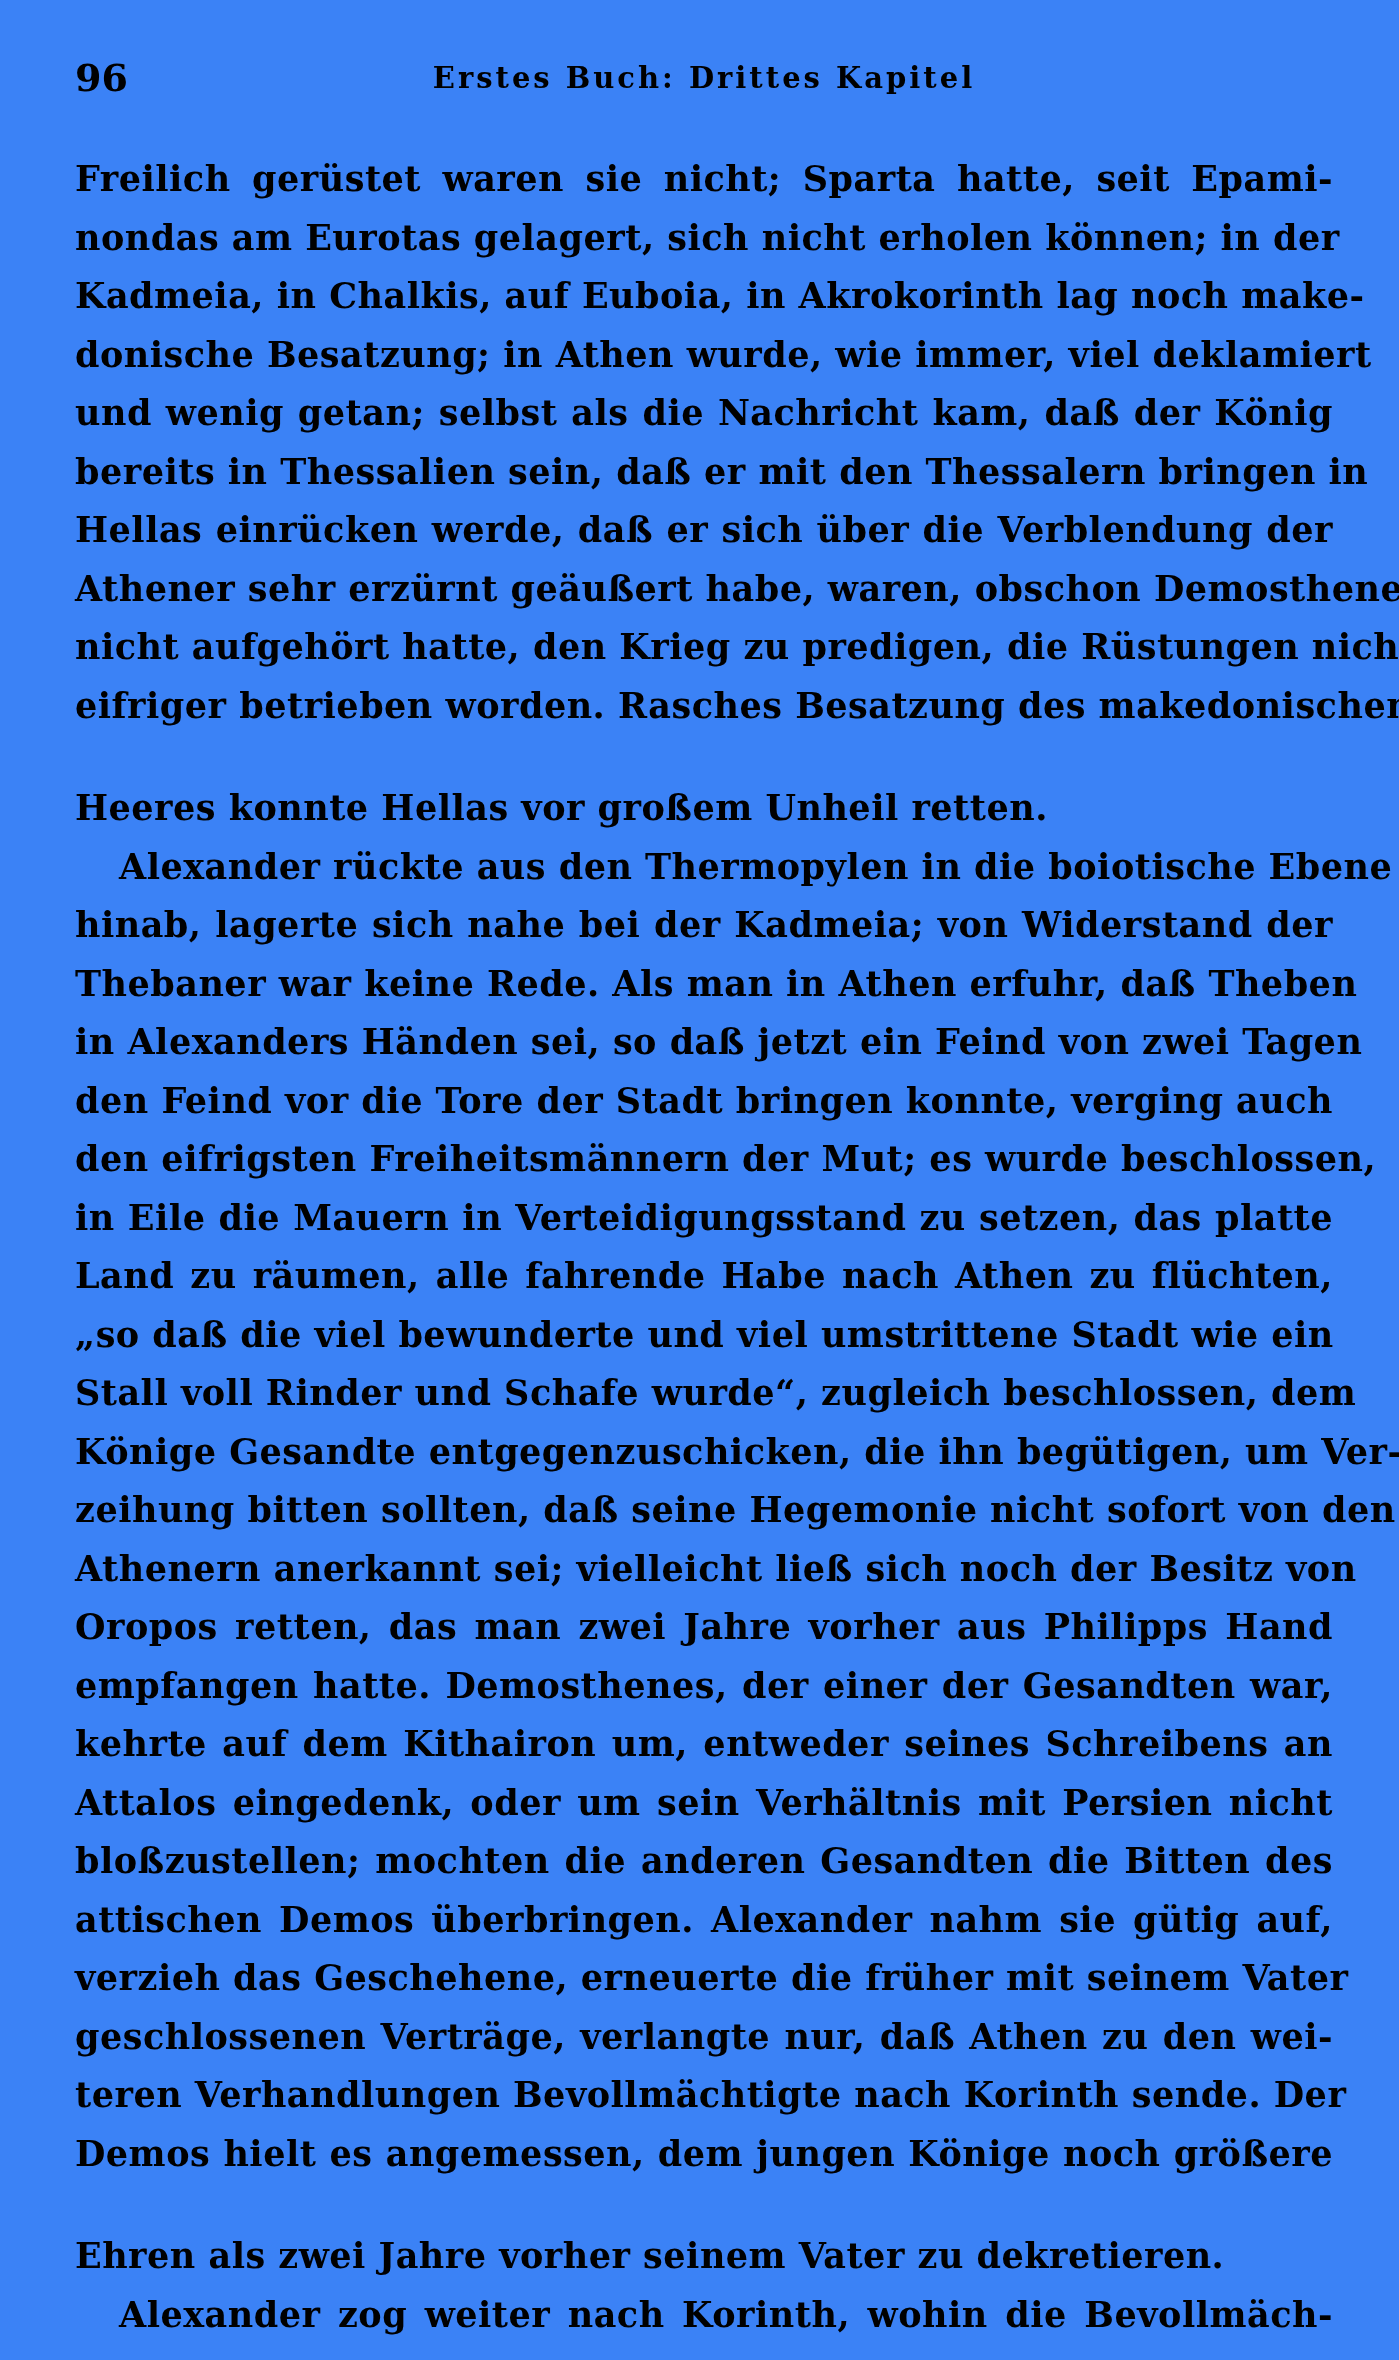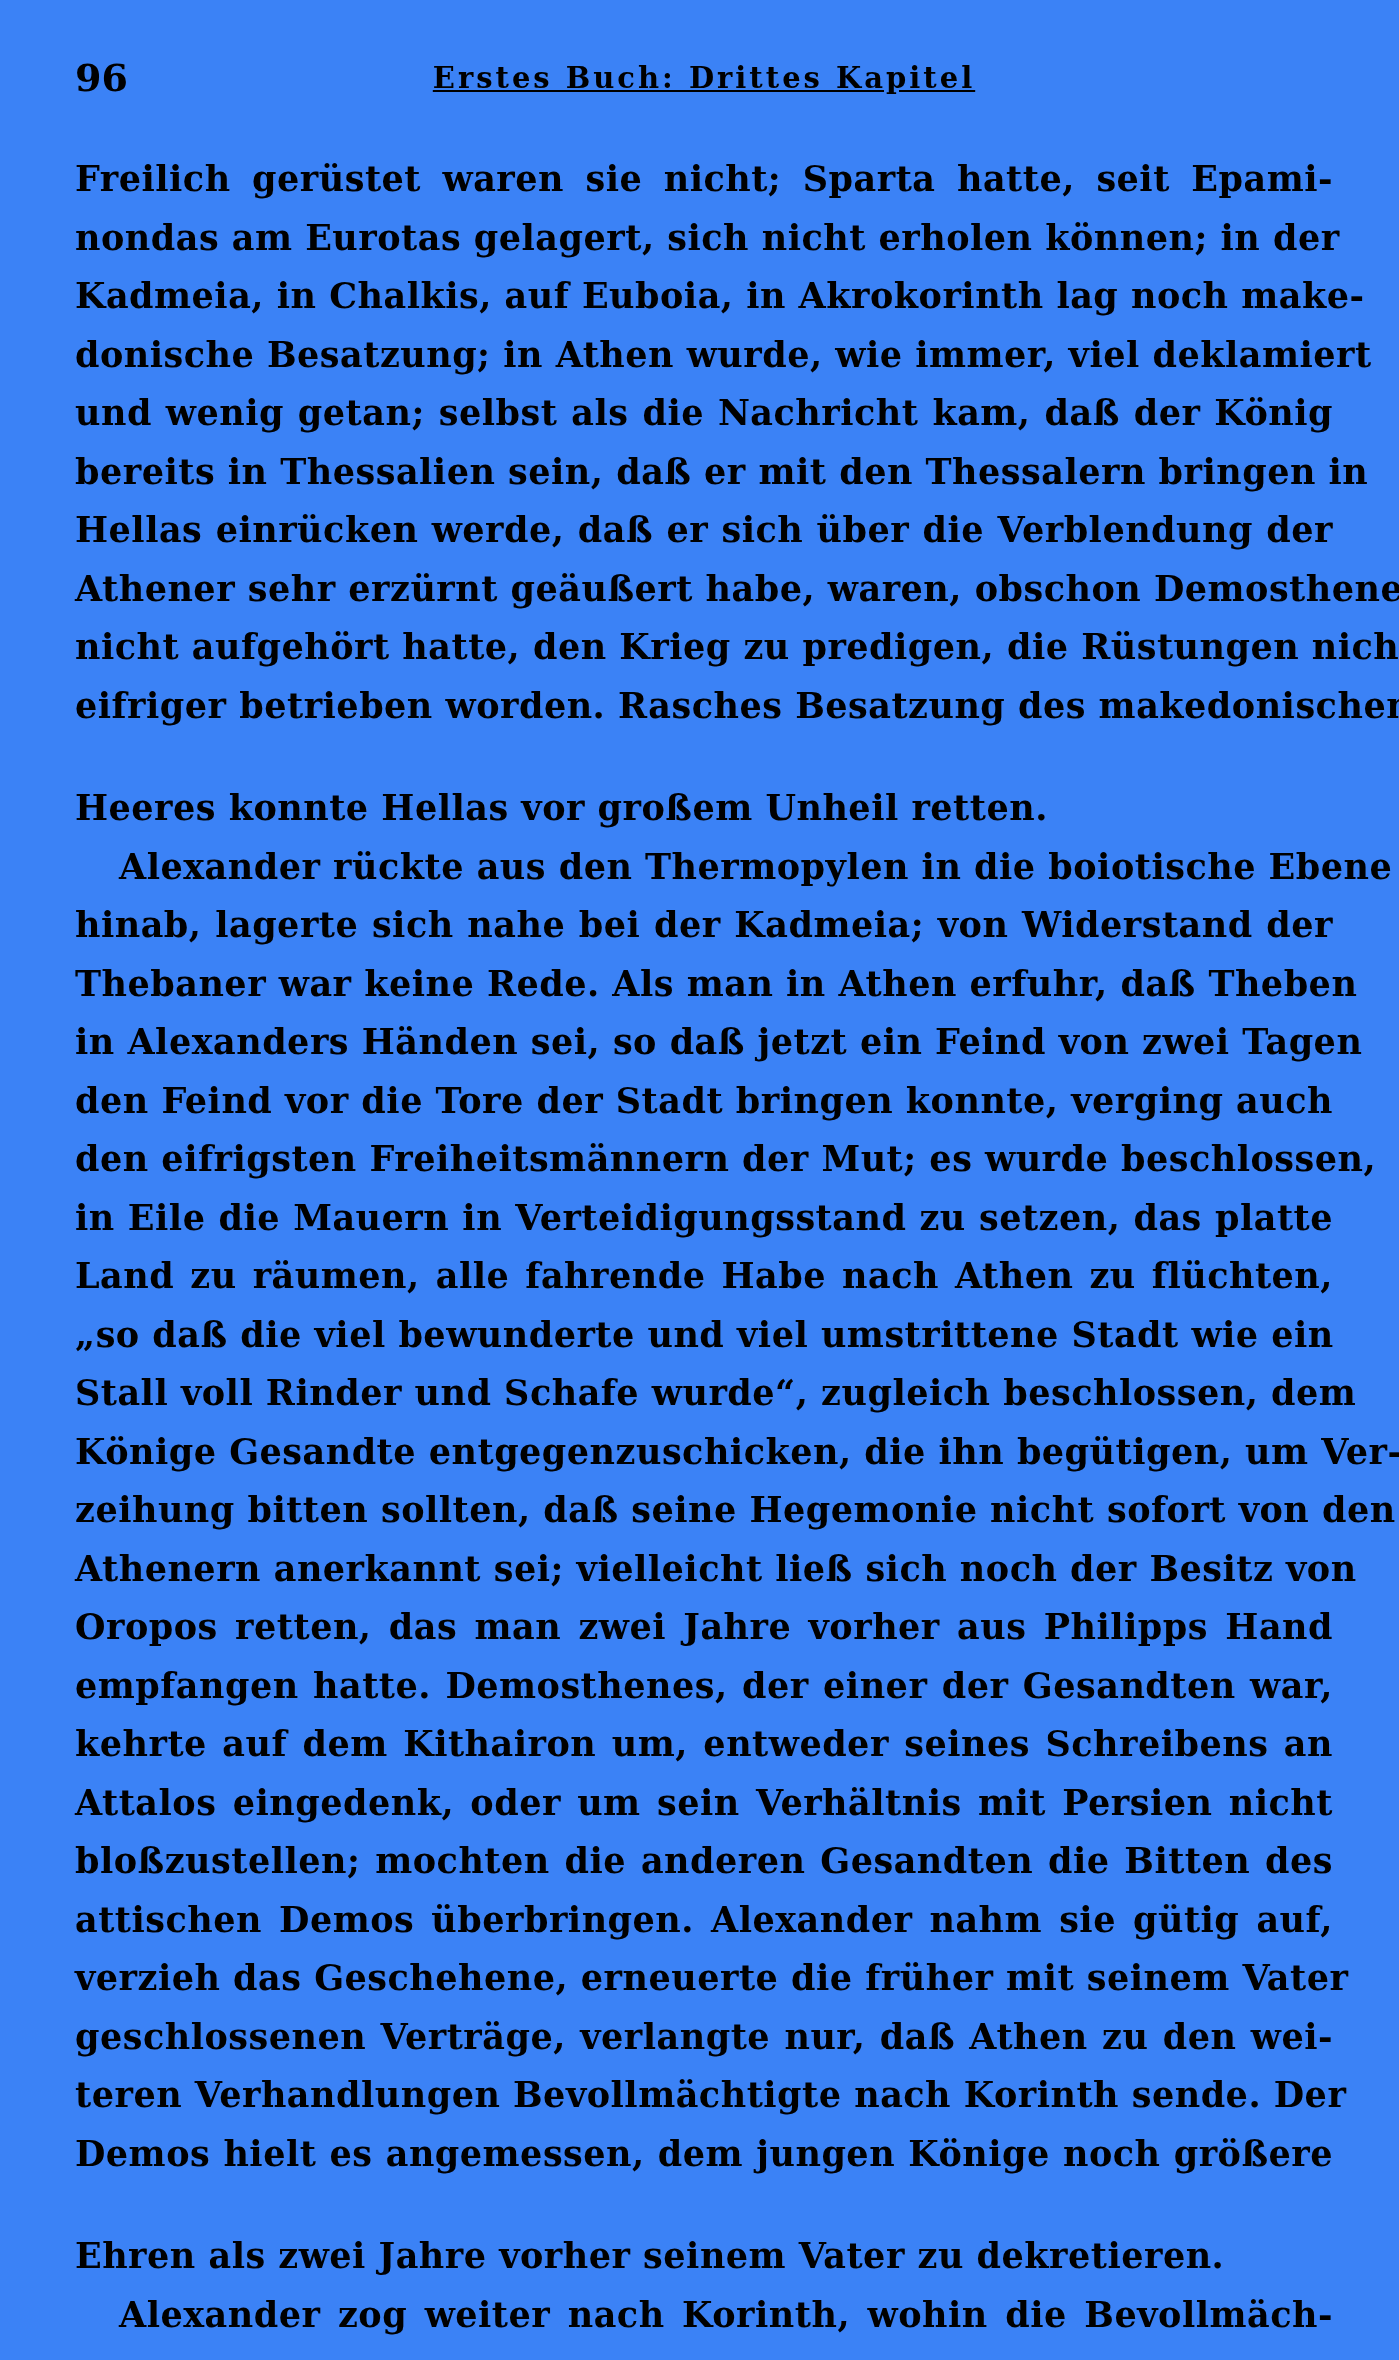--- a/index.html
+++ b/index.html
@@ -40,7 +40,6 @@
     font-size: 29px;
     line-height: 40px;
     letter-spacing: 3px;
-    text-decoration: underline;
   }
   .body-block {
     position: absolute;

